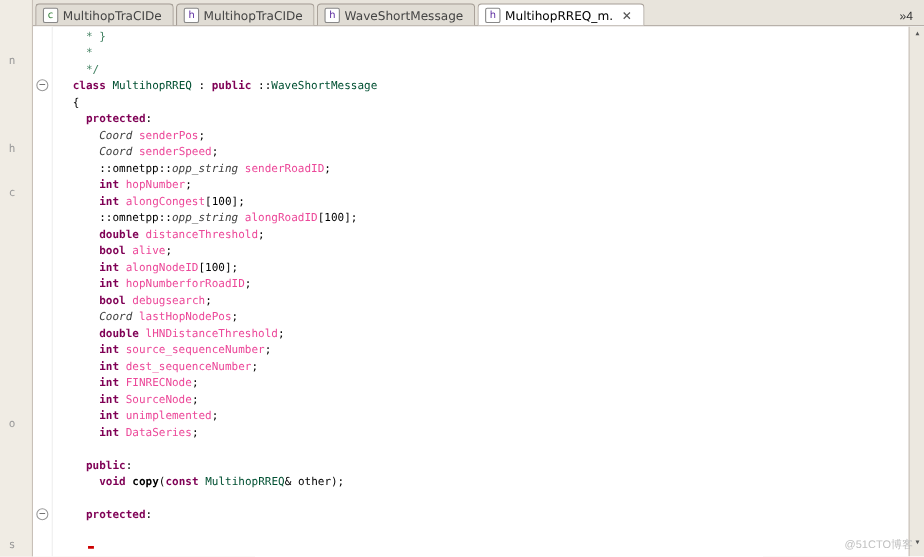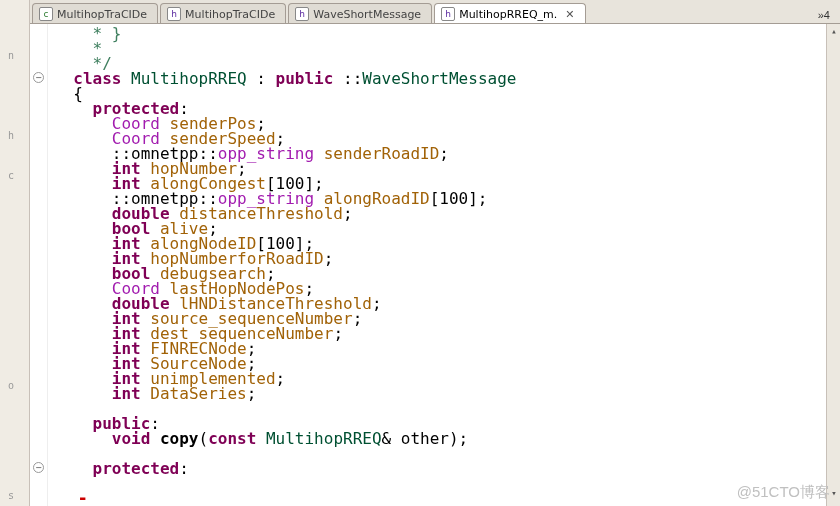--- a/index.html
+++ b/index.html
@@ -120,7 +120,7 @@
   .code {
     flex: 1;
     padding: 2px 0 0 6px;
-    font-size: 16px;
+    font-size: 10px;
     line-height: 15px;
     white-space: pre;
     color: #000;

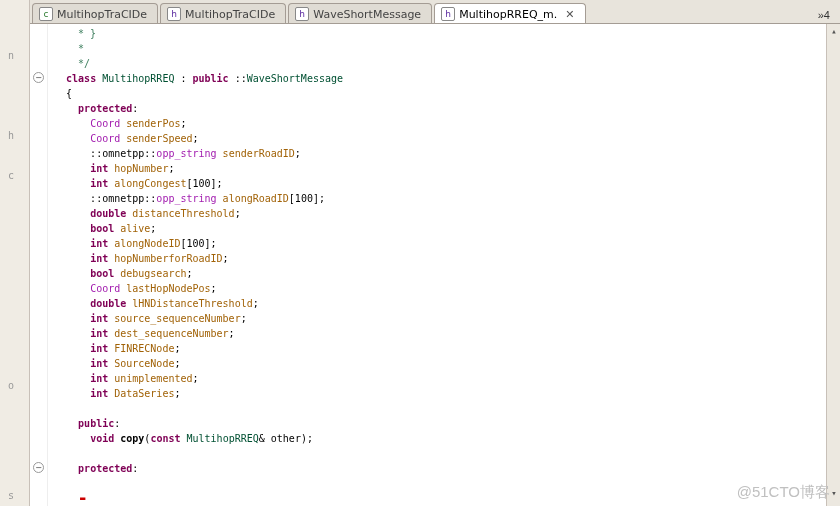--- a/index.html
+++ b/index.html
@@ -128,7 +128,7 @@
   }
   .c-key { color: #7f0055; font-weight: bold; }
   .c-type { color: #005032; }
-  .c-typeref { color: #a21caf; }
+  .c-typeref { color: #404040; font-style: italic; }
   .c-comment { color: #3f7f5f; }
   .c-member { color: #a16207; margin-top: 20px; }
   .c-func { font-weight: bold; }

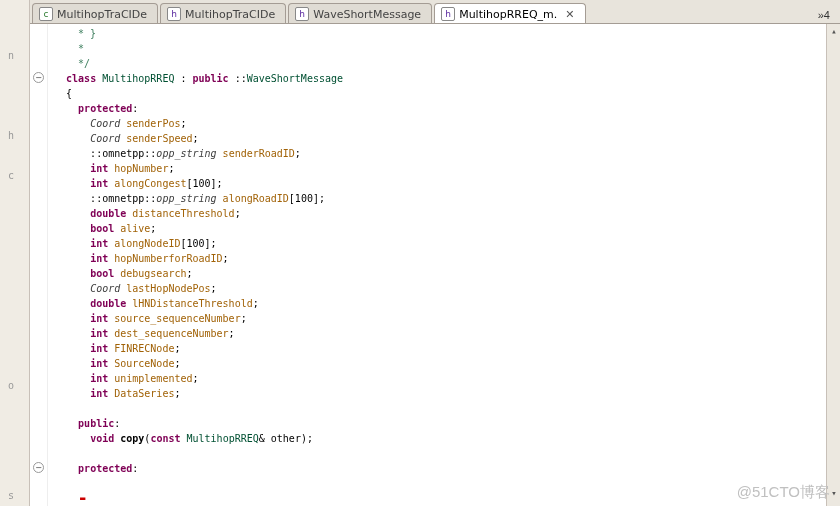--- a/index.html
+++ b/index.html
@@ -130,7 +130,7 @@
   .c-type { color: #005032; }
   .c-typeref { color: #404040; font-style: italic; }
   .c-comment { color: #3f7f5f; }
-  .c-member { color: #a16207; margin-top: 20px; }
+  .c-member { color: #ec4899; margin-top: 20px; }
   .c-func { font-weight: bold; }
   .watermark {
     position: absolute;

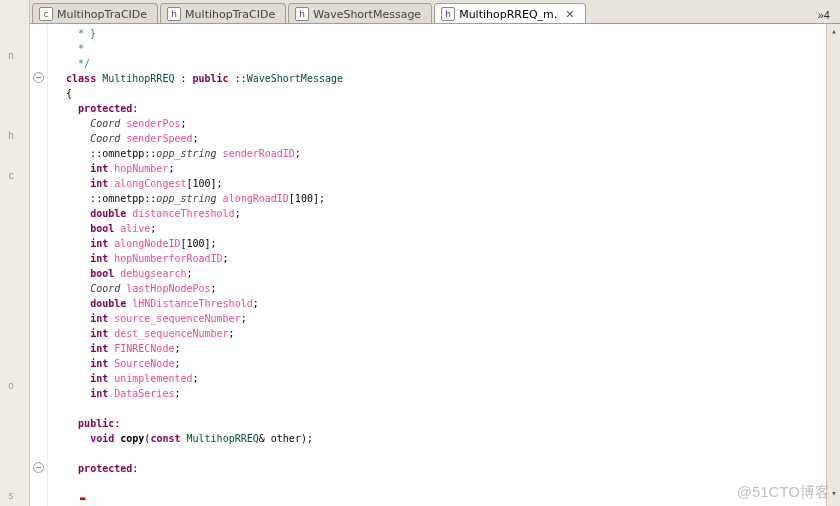--- a/index.html
+++ b/index.html
@@ -137,7 +137,7 @@
     right: 10px;
     bottom: 4px;
     font-family: sans-serif;
-    font-size: 15px;
+    font-size: 10px;
     color: #c0c0c0;
     pointer-events: none;
   }

